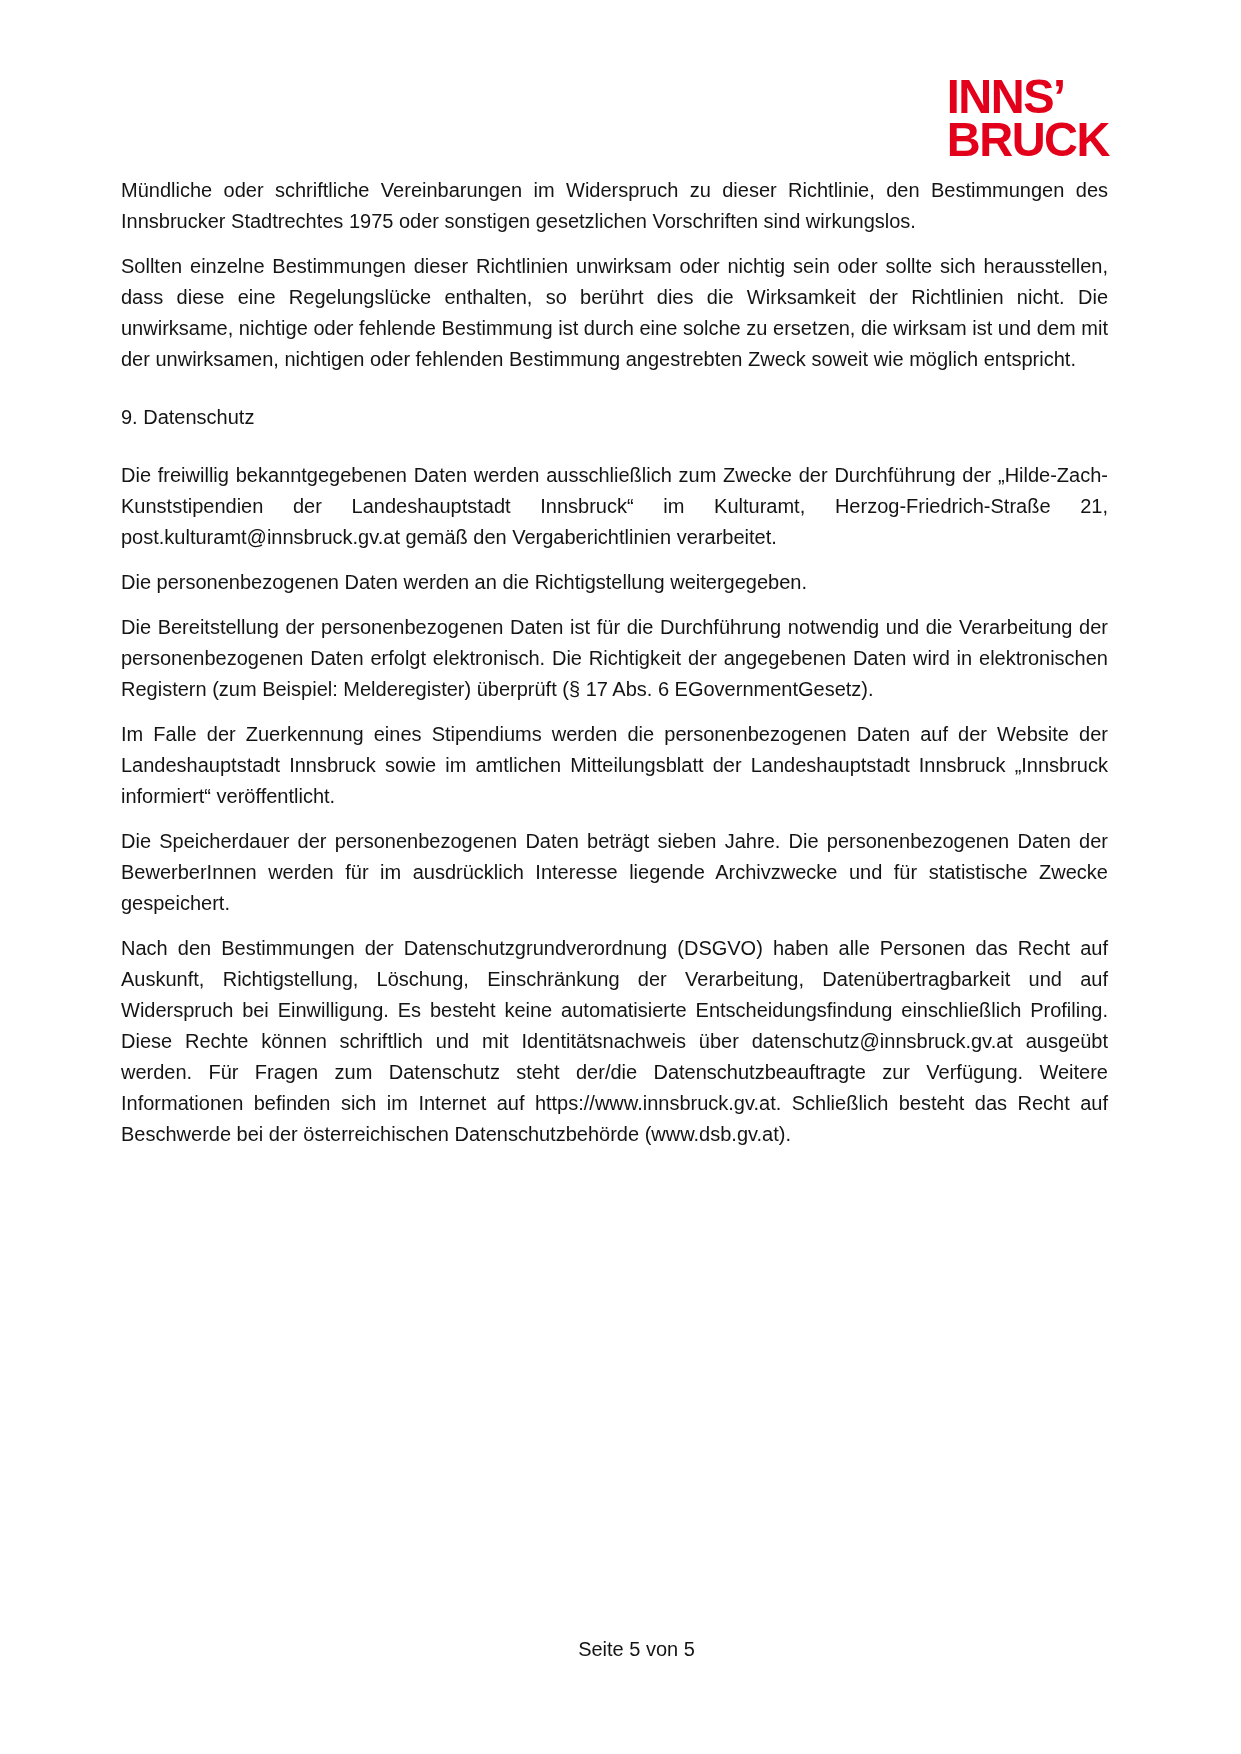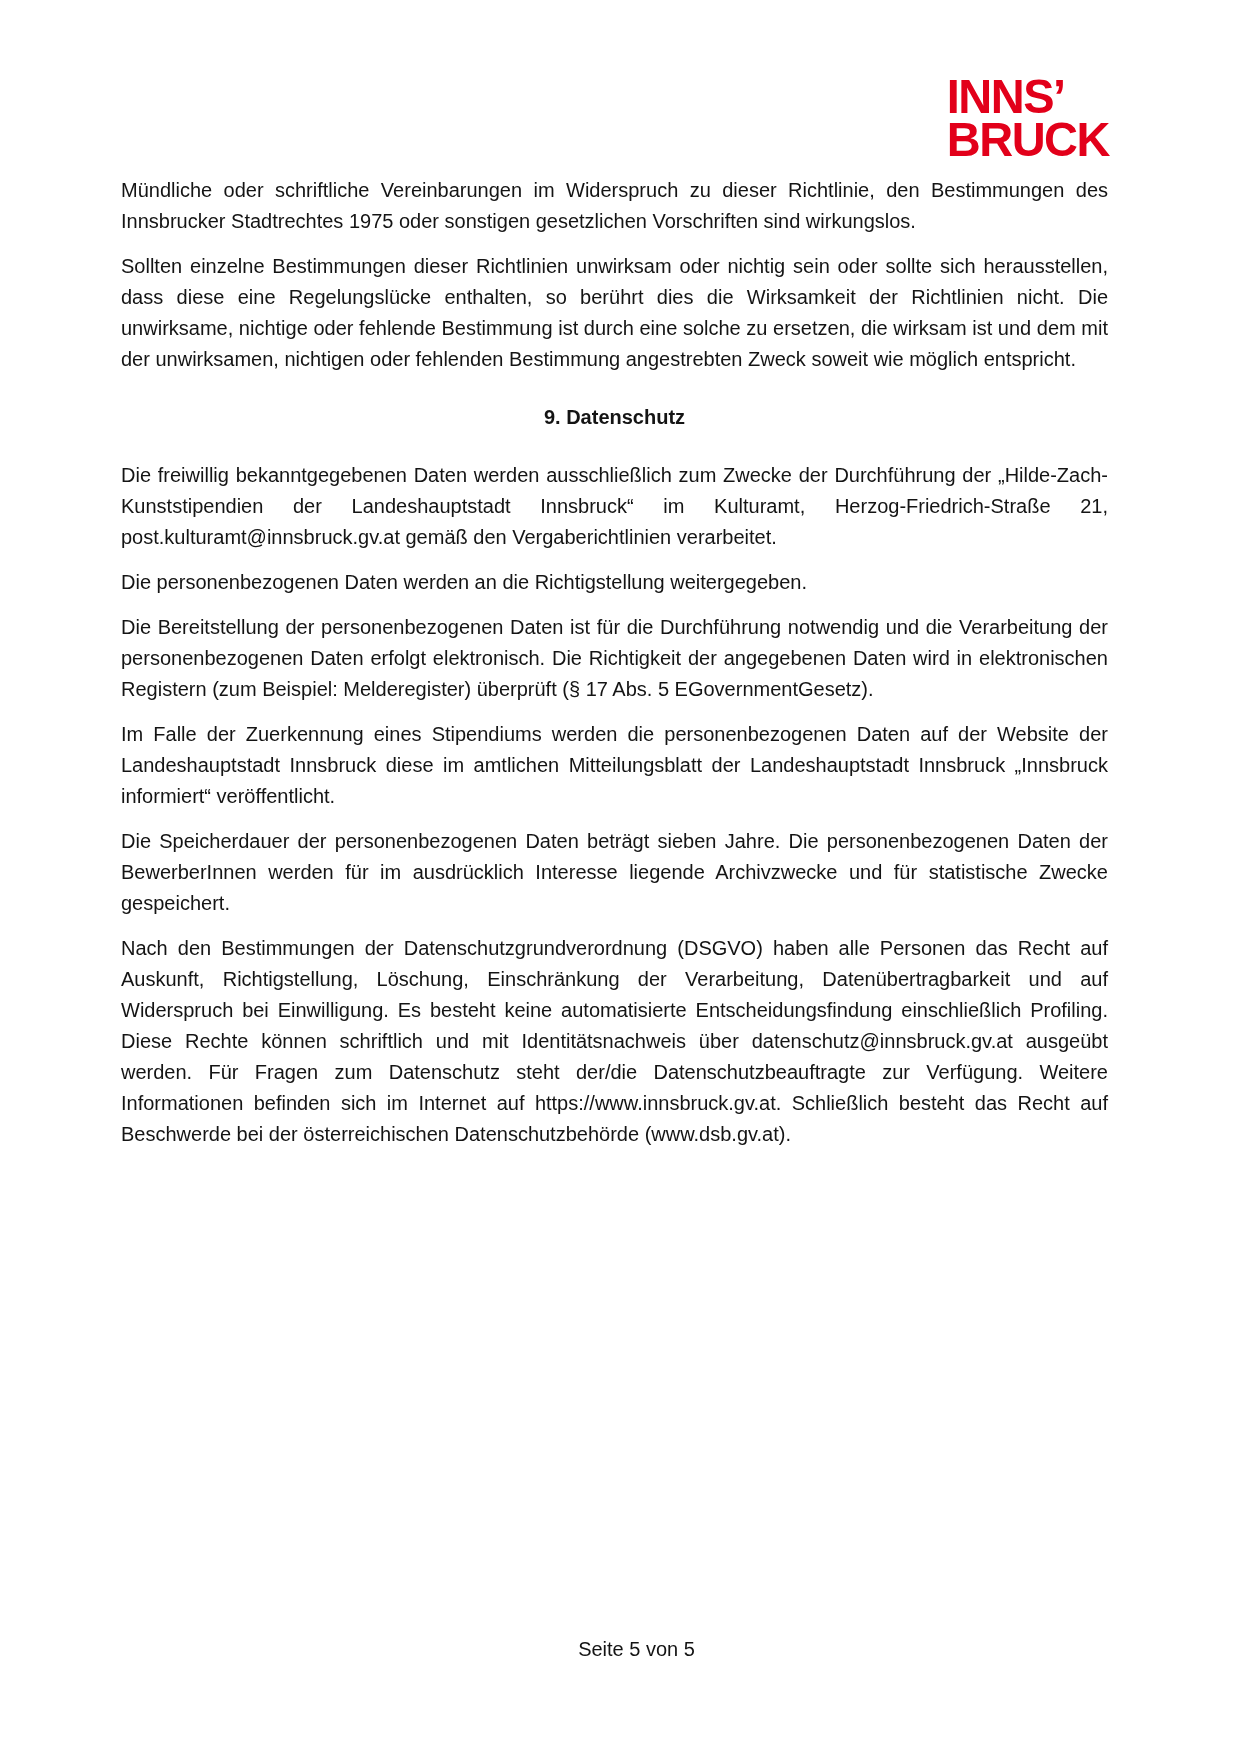--- a/index.html
+++ b/index.html
@@ -43,8 +43,8 @@
   .content h2 {
     font-size: 20px;
     line-height: 31px;
-    font-weight: bold;
-    text-align: center;
+    font-weight: normal;
+    text-align: left;
     margin: 27px 0 27px 0;
     color: #141414;
   }

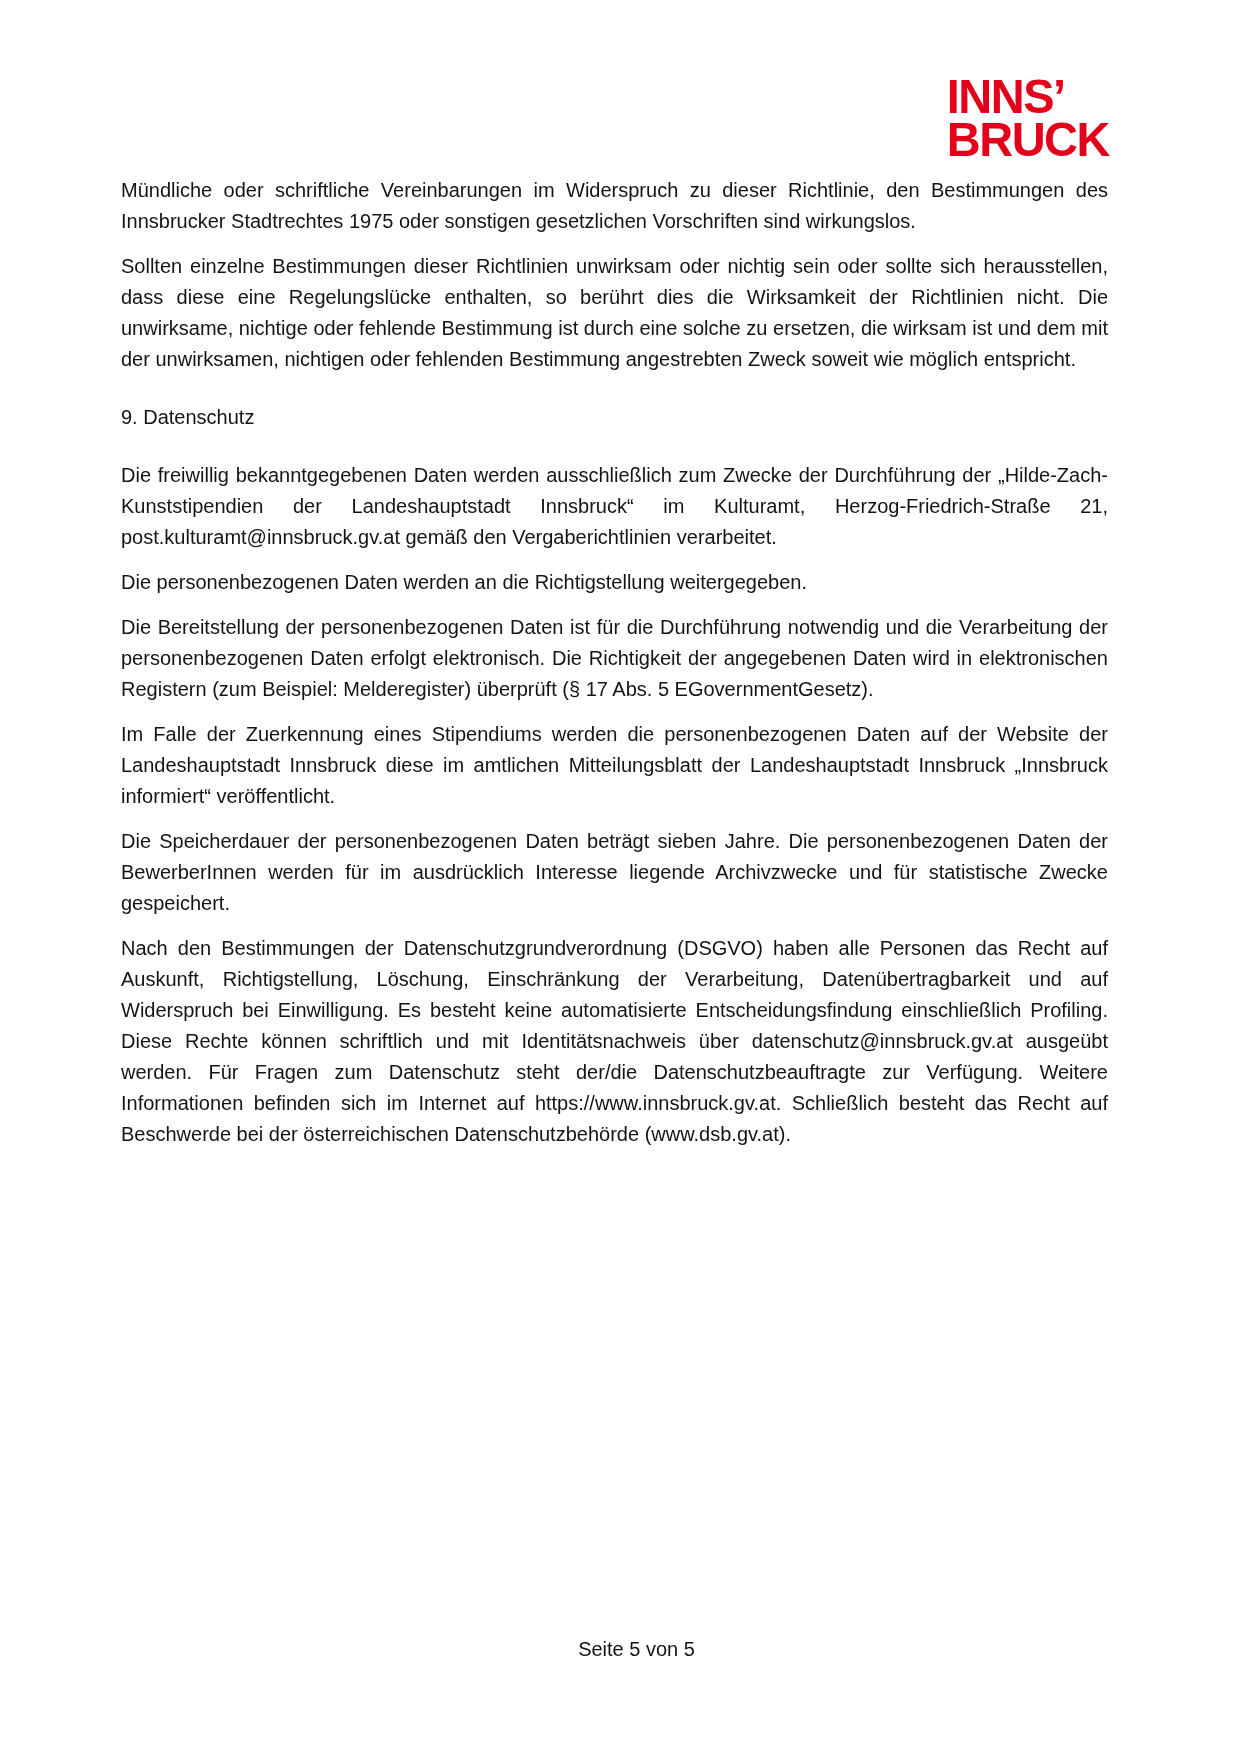--- a/index.html
+++ b/index.html
@@ -76,7 +76,7 @@
 
     <p>Die freiwillig bekanntgegebenen Daten werden ausschließlich zum Zwecke der Durchführung der „Hilde-Zach-Kunststipendien der Landeshauptstadt Innsbruck“ im Kulturamt, Herzog-Friedrich-Straße 21, post.kulturamt@innsbruck.gv.at gemäß den Vergaberichtlinien verarbeitet.</p>
     <p>Die personenbezogenen Daten werden an die Richtigstellung weitergegeben.</p>
-    <p>Die Bereitstellung der personenbezogenen Daten ist für die Durchführung notwendig und die Verarbeitung der personenbezogenen Daten erfolgt elektronisch. Die Richtigkeit der angegebenen Daten wird in elektronischen Registern (zum Beispiel: Melderegister) überprüft (§ 17 Abs. 5 EGovernmentGesetz).</p>
+    <p>Die Bereitstellung der personenbezogenen Daten ist für die Durchführung notwendig und die Verarbeitung der personenbezogenen Daten erfolgt elektronisch. Die Richtigkeit der angegebenen Daten wird in elektronischen Registern (zum Beispiel: Melderegister) überprüft (§ 17 Abs. 6 EGovernmentGesetz).</p>
     <p>Im Falle der Zuerkennung eines Stipendiums werden die personenbezogenen Daten auf der Website der Landeshauptstadt Innsbruck diese im amtlichen Mitteilungsblatt der Landeshauptstadt Innsbruck „Innsbruck informiert“ veröffentlicht.</p>
     <p>Die Speicherdauer der personenbezogenen Daten beträgt sieben Jahre. Die personenbezogenen Daten der BewerberInnen werden für im ausdrücklich Interesse liegende Archivzwecke und für statistische Zwecke gespeichert.</p>
     <p>Nach den Bestimmungen der Datenschutzgrundverordnung (DSGVO) haben alle Personen das Recht auf Auskunft, Richtigstellung, Löschung, Einschränkung der Verarbeitung, Datenübertragbarkeit und auf Widerspruch bei Einwilligung. Es besteht keine automatisierte Entscheidungsfindung einschließlich Profiling. Diese Rechte können schriftlich und mit Identitätsnachweis über datenschutz@innsbruck.gv.at ausgeübt werden. Für Fragen zum Datenschutz steht der/die Datenschutzbeauftragte zur Verfügung. Weitere Informationen befinden sich im Internet auf https://www.innsbruck.gv.at. Schließlich besteht das Recht auf Beschwerde bei der österreichischen Datenschutzbehörde (www.dsb.gv.at).</p>

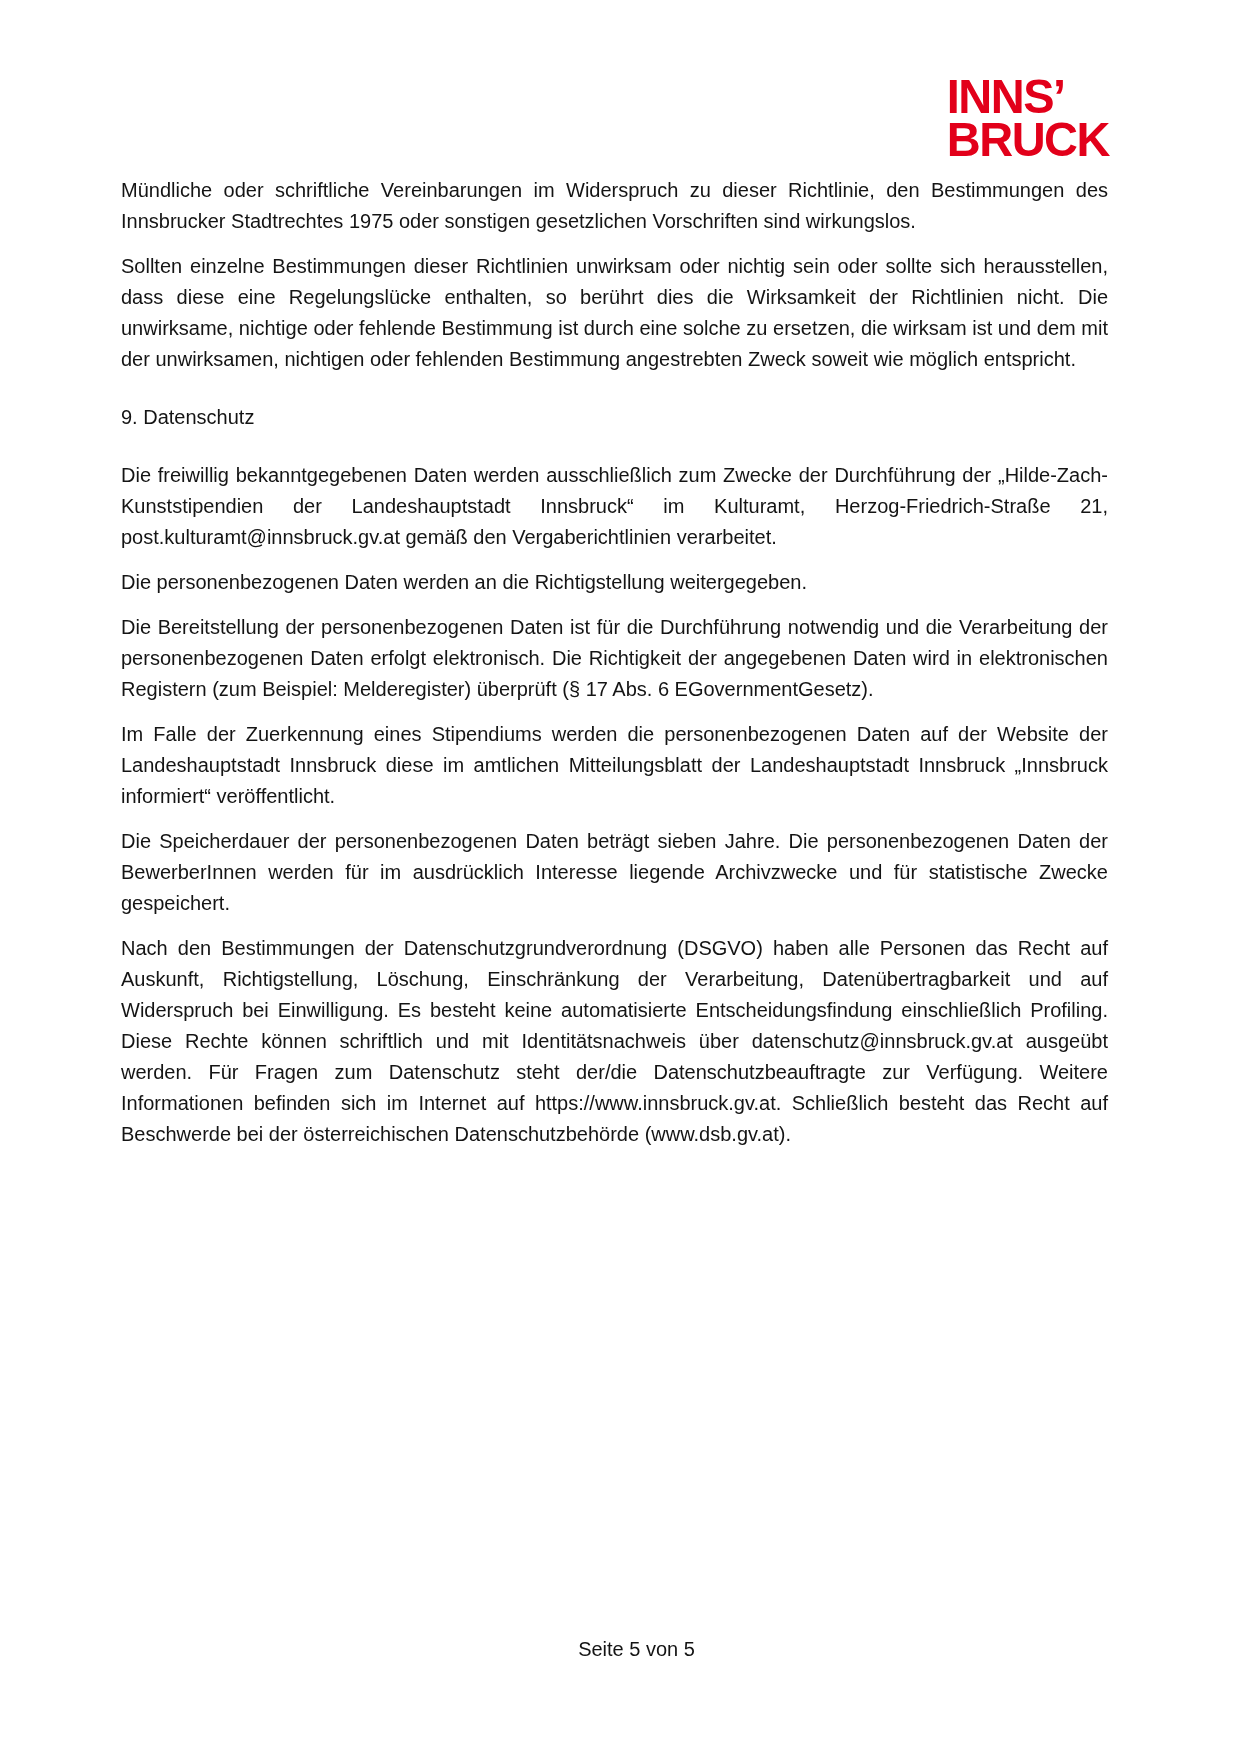--- a/index.html
+++ b/index.html
@@ -77,7 +77,7 @@
     <p>Die freiwillig bekanntgegebenen Daten werden ausschließlich zum Zwecke der Durchführung der „Hilde-Zach-Kunststipendien der Landeshauptstadt Innsbruck“ im Kulturamt, Herzog-Friedrich-Straße 21, post.kulturamt@innsbruck.gv.at gemäß den Vergaberichtlinien verarbeitet.</p>
     <p>Die personenbezogenen Daten werden an die Richtigstellung weitergegeben.</p>
     <p>Die Bereitstellung der personenbezogenen Daten ist für die Durchführung notwendig und die Verarbeitung der personenbezogenen Daten erfolgt elektronisch. Die Richtigkeit der angegebenen Daten wird in elektronischen Registern (zum Beispiel: Melderegister) überprüft (§ 17 Abs. 6 EGovernmentGesetz).</p>
-    <p>Im Falle der Zuerkennung eines Stipendiums werden die personenbezogenen Daten auf der Website der Landeshauptstadt Innsbruck diese im amtlichen Mitteilungsblatt der Landeshauptstadt Innsbruck „Innsbruck informiert“ veröffentlicht.</p>
+    <p>Im Falle der Zuerkennung eines Stipendiums werden die personenbezogenen Daten auf der Website der Landeshauptstadt Innsbruck sowie im amtlichen Mitteilungsblatt der Landeshauptstadt Innsbruck „Innsbruck informiert“ veröffentlicht.</p>
     <p>Die Speicherdauer der personenbezogenen Daten beträgt sieben Jahre. Die personenbezogenen Daten der BewerberInnen werden für im ausdrücklich Interesse liegende Archivzwecke und für statistische Zwecke gespeichert.</p>
     <p>Nach den Bestimmungen der Datenschutzgrundverordnung (DSGVO) haben alle Personen das Recht auf Auskunft, Richtigstellung, Löschung, Einschränkung der Verarbeitung, Datenübertragbarkeit und auf Widerspruch bei Einwilligung. Es besteht keine automatisierte Entscheidungsfindung einschließlich Profiling. Diese Rechte können schriftlich und mit Identitätsnachweis über datenschutz@innsbruck.gv.at ausgeübt werden. Für Fragen zum Datenschutz steht der/die Datenschutzbeauftragte zur Verfügung. Weitere Informationen befinden sich im Internet auf https://www.innsbruck.gv.at. Schließlich besteht das Recht auf Beschwerde bei der österreichischen Datenschutzbehörde (www.dsb.gv.at).</p>
   </main>

